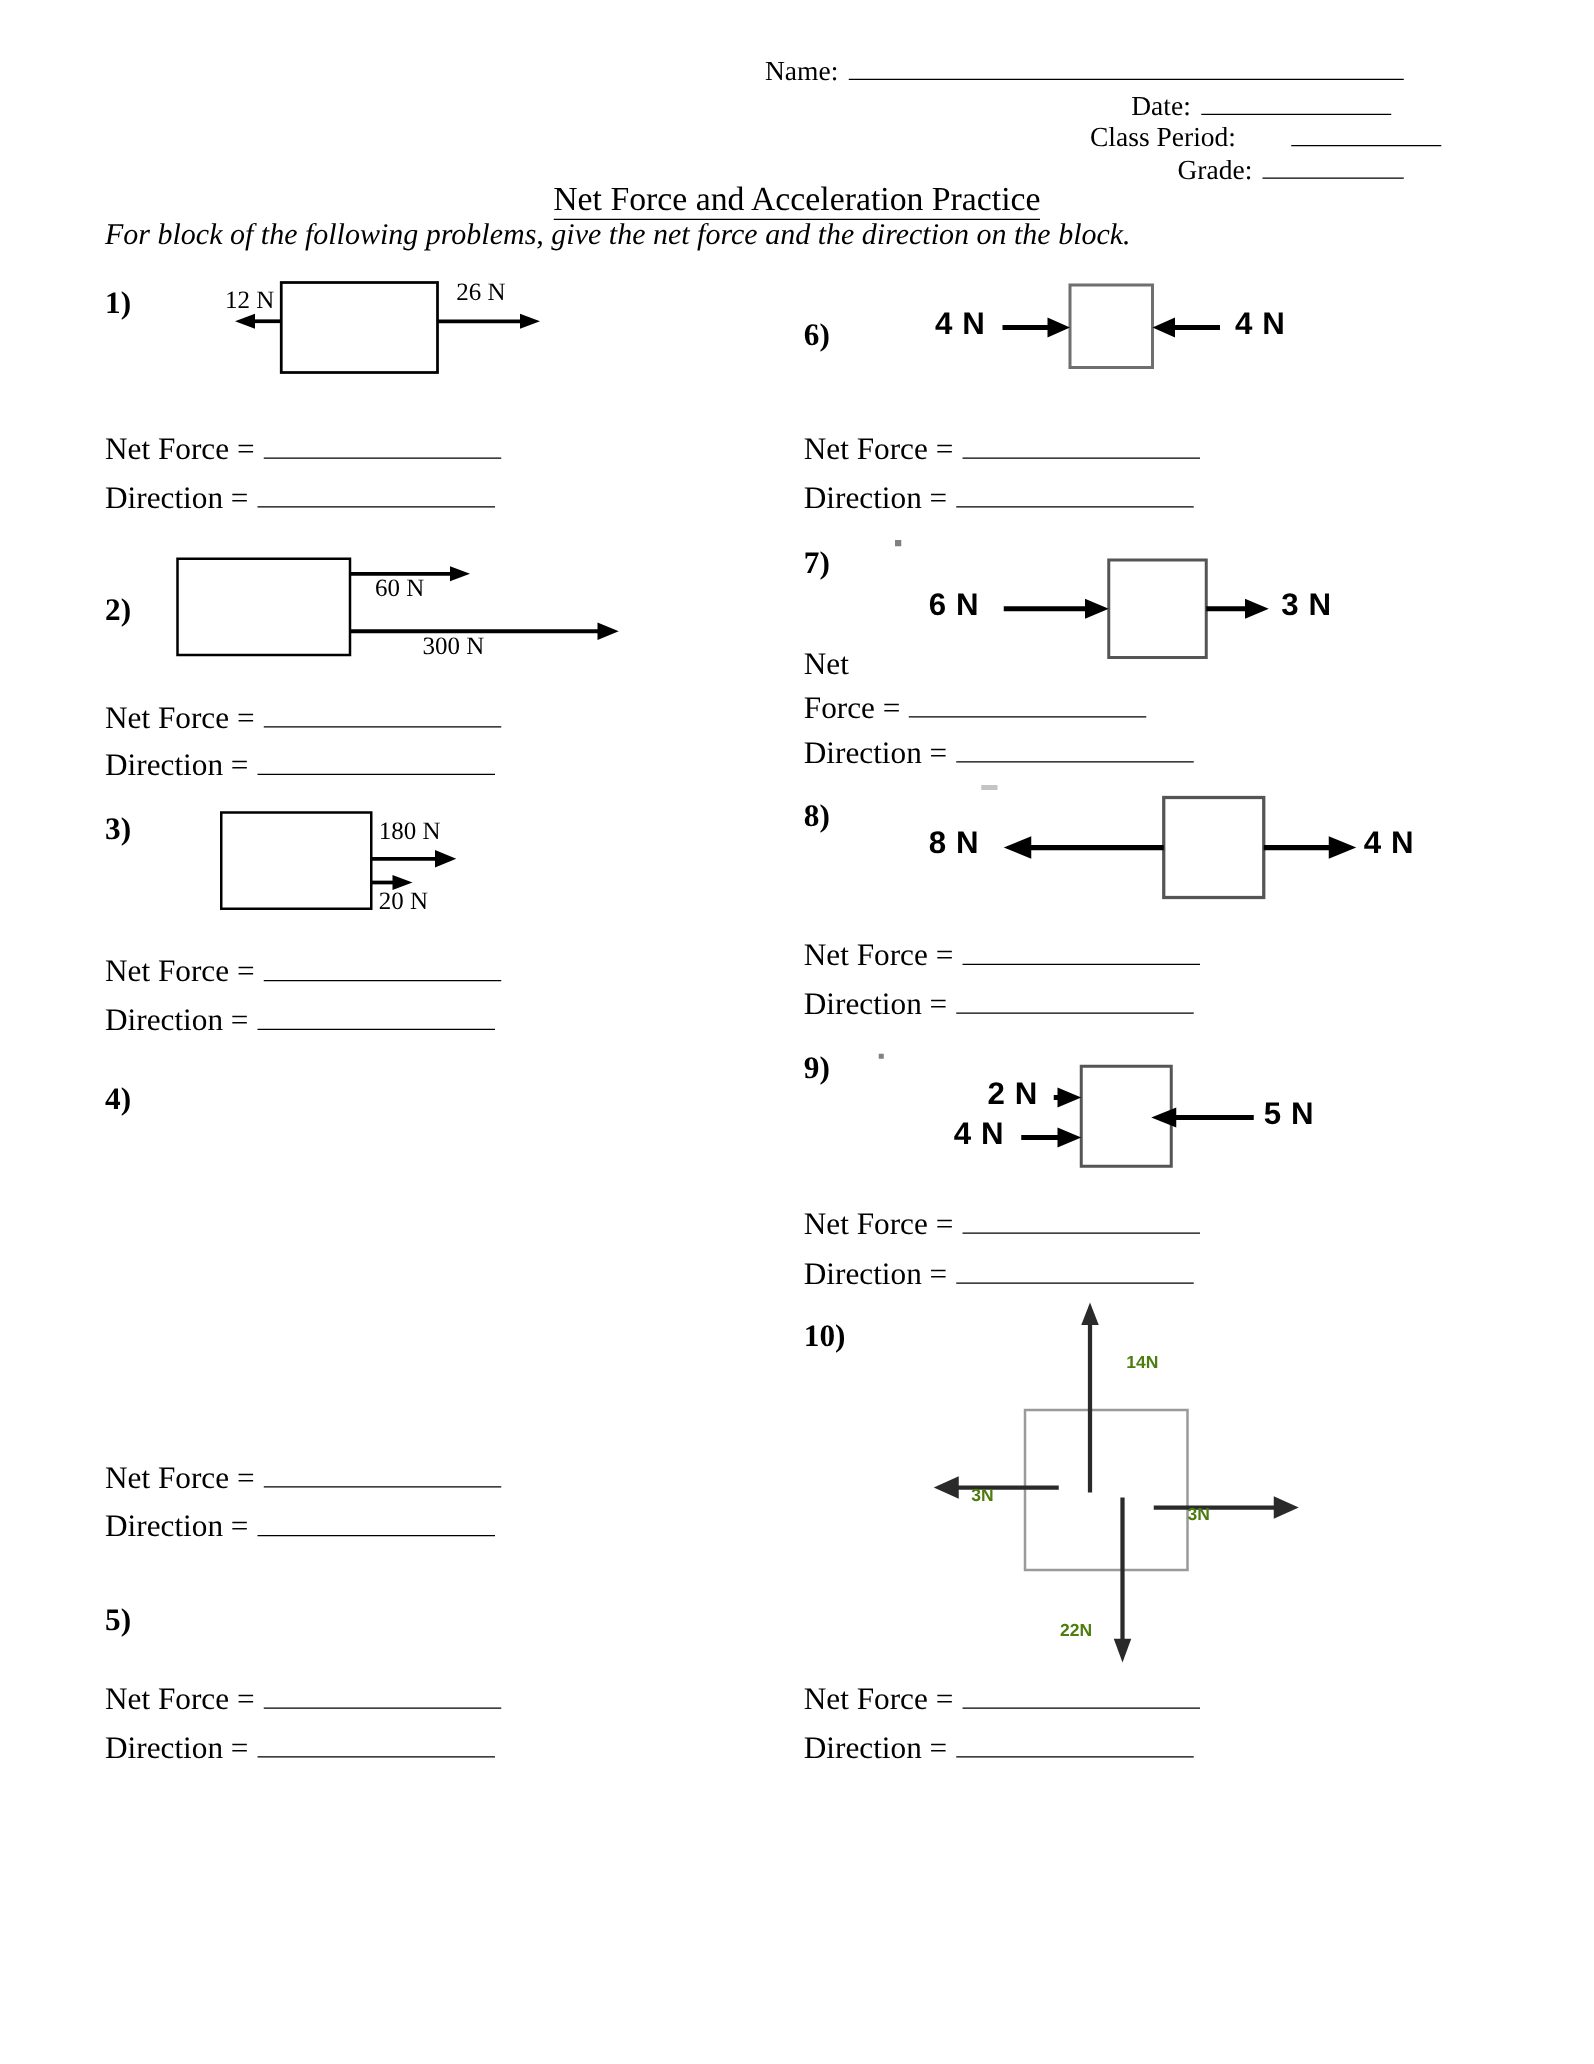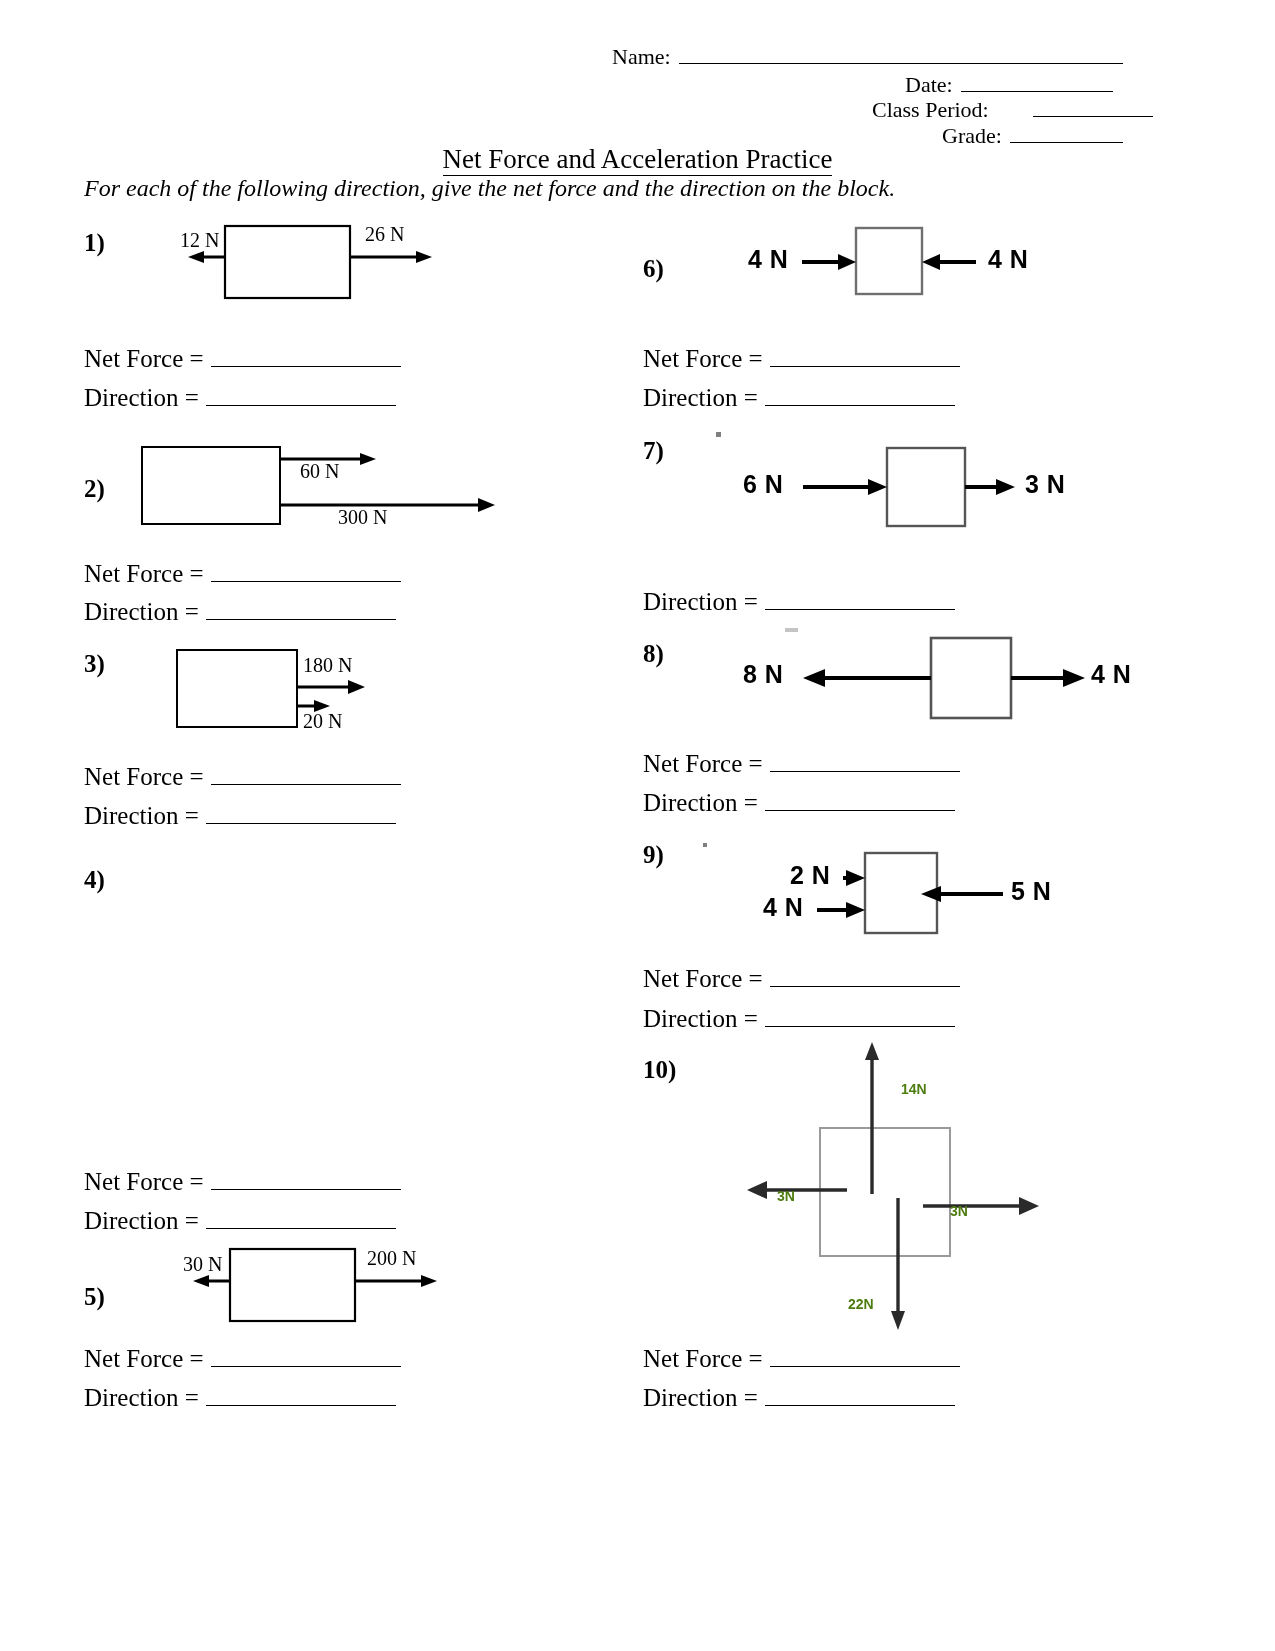--- a/index.html
+++ b/index.html
@@ -149,7 +149,7 @@
   <div class="doc-title">
     <span>Net Force and Acceleration Practice</span>
   </div>
-  <div class="instructions">For each of the following direction, give the net force and the direction on the block.</div>
+  <div class="instructions">For block of the following problems, give the net force and the direction on the block.</div>
 
   <div class="pnum" style="left:84px; top:229px;">1)</div>
   <div class="diagram" style="left:180px; top:222px;">

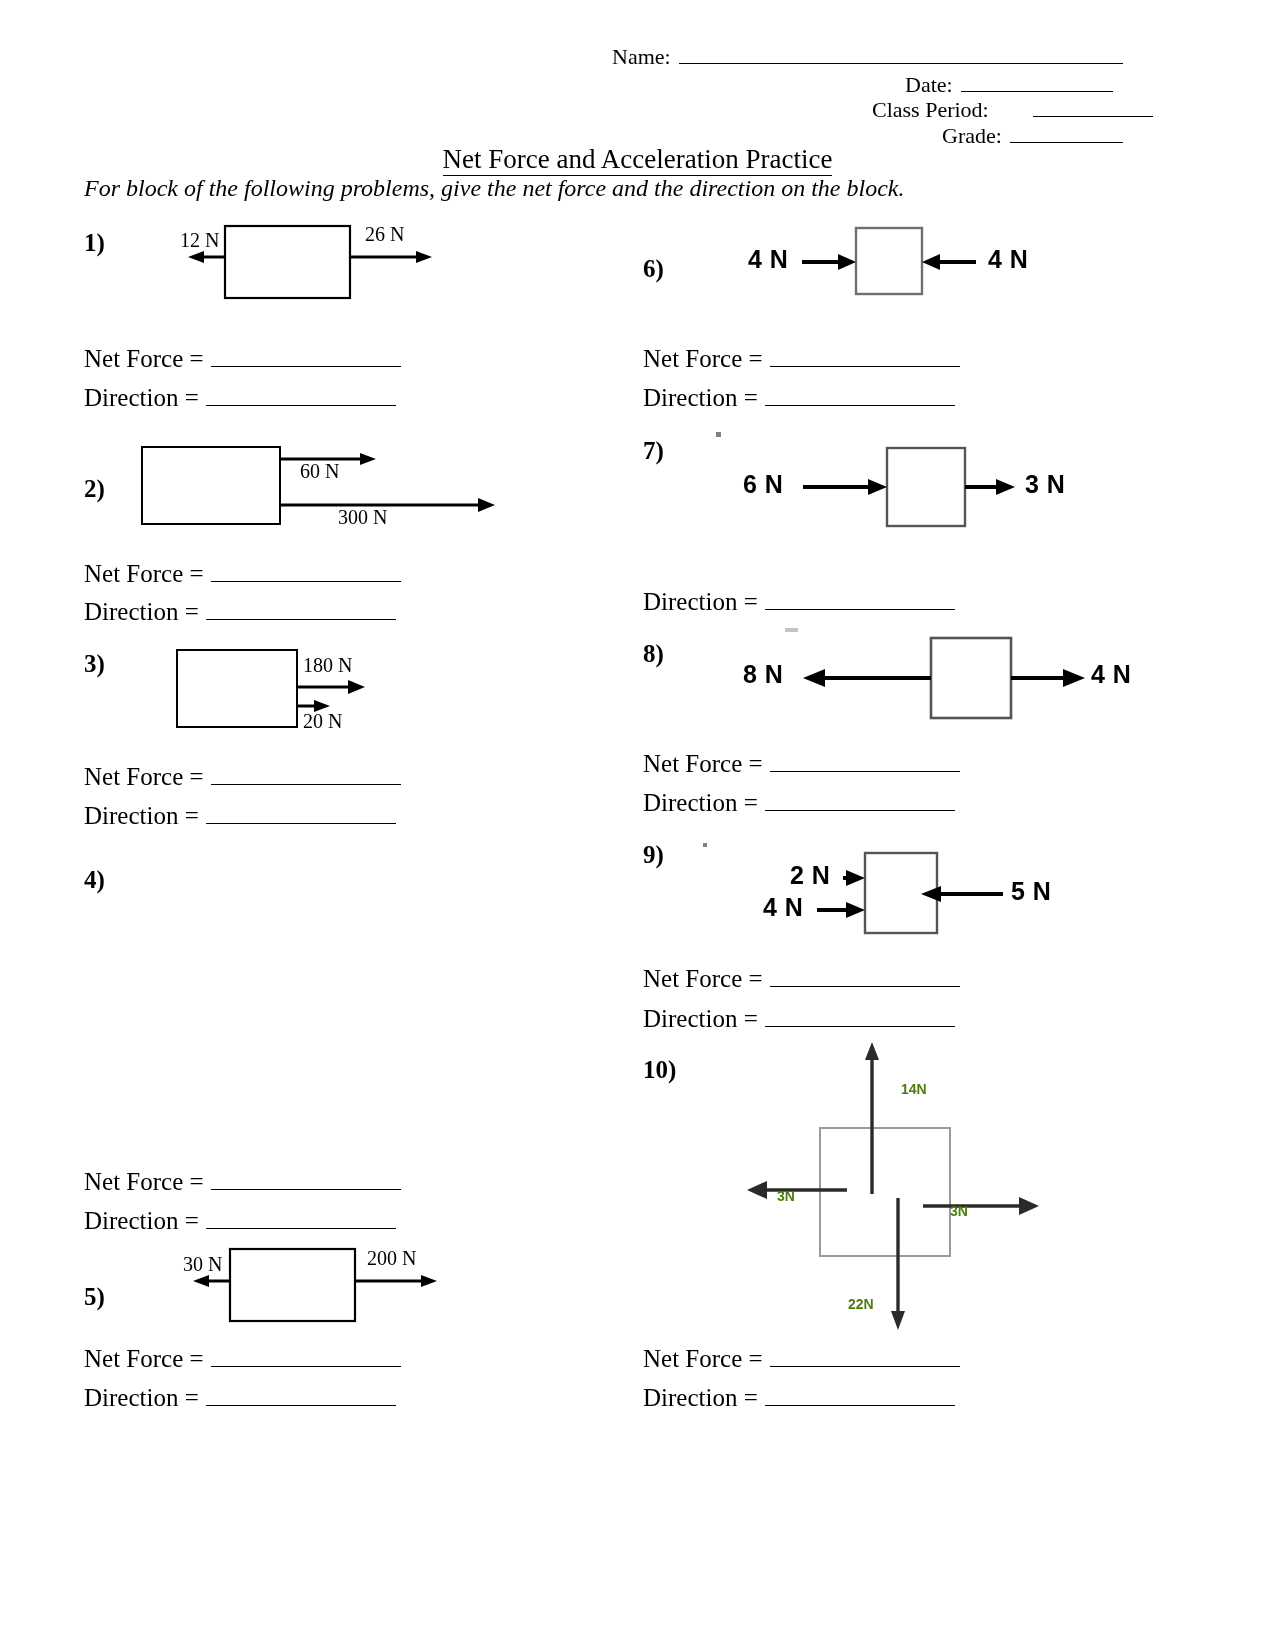--- a/index.html
+++ b/index.html
@@ -303,6 +303,13 @@
     <span class="flabel-sans" style="left:8px; top:30px;">6 N</span>
     <span class="flabel-sans" style="left:290px; top:30px;">3 N</span>
   </div>
+  <div class="ansline stacked" style="left:643px; top:516px;">
+    <div>Net</div>
+    <div style="display:flex; align-items:baseline; white-space:nowrap;">
+      <span>Force =</span>
+      <span class="blank"></span>
+    </div>
+  </div>
   <div class="ansline" style="left:643px; top:583px;">
     <span>Direction =</span>
     <span class="blank"></span>

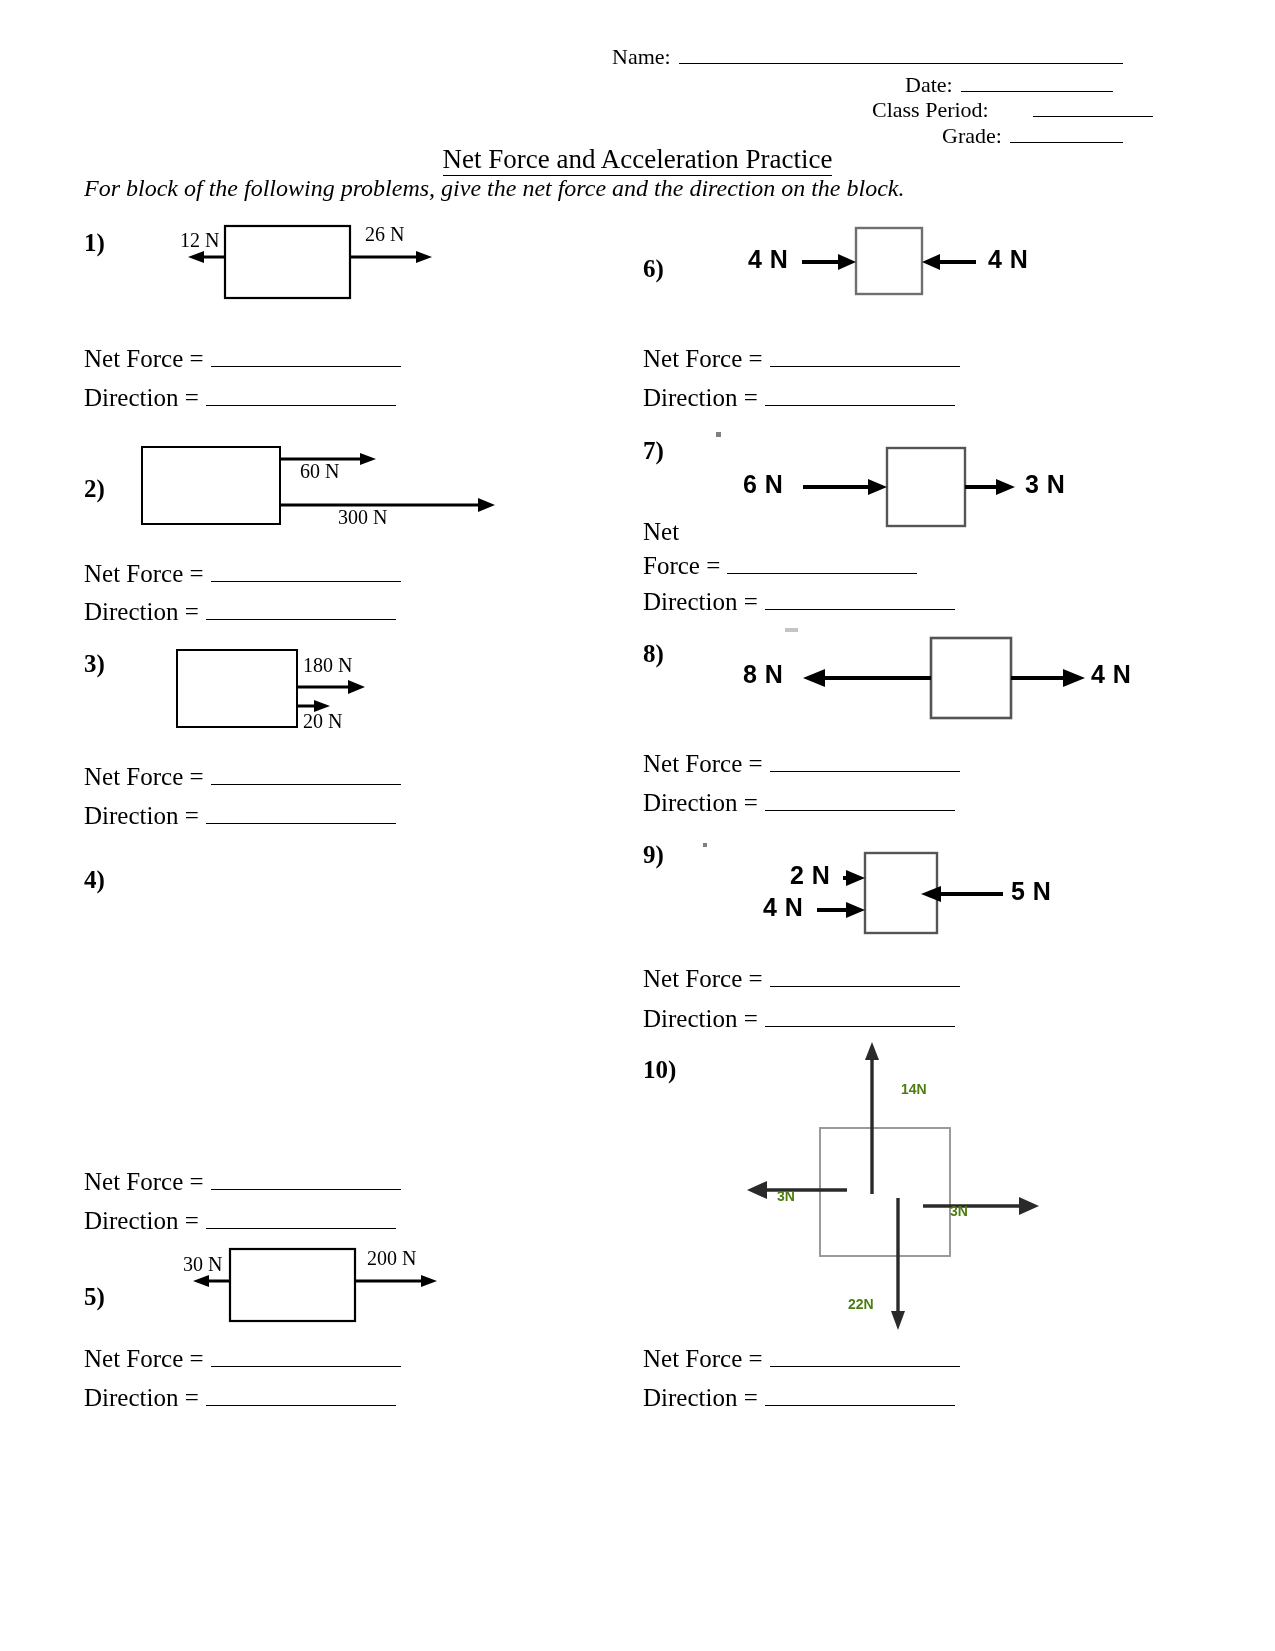--- a/index.html
+++ b/index.html
@@ -237,21 +237,6 @@
   </div>
 
   <div class="pnum" style="left:84px; top:1283px;">5)</div>
-  <div class="diagram" style="left:185px; top:1245px;">
-    <svg width="260" height="90" viewBox="0 0 260 90">
-      <rect x="45" y="4" width="125" height="72" fill="none" stroke="#000" stroke-width="2.2"></rect>
-      <g>
-        <line x1="45" y1="36" x2="22" y2="36" stroke="#000" stroke-width="3"></line>
-        <polygon points="8,36 24,30 24,42" fill="#000"></polygon>
-      </g>
-      <g>
-        <line x1="170" y1="36" x2="238" y2="36" stroke="#000" stroke-width="3"></line>
-        <polygon points="252,36 236,30 236,42" fill="#000"></polygon>
-      </g>
-    </svg>
-    <span class="flabel" style="left:-2px; top:8px;">30 N</span>
-    <span class="flabel" style="left:182px; top:2px;">200 N</span>
-  </div>
   <div class="ansline" style="left:84px; top:1340px;">
     <span>Net Force =</span>
     <span class="blank"></span>

